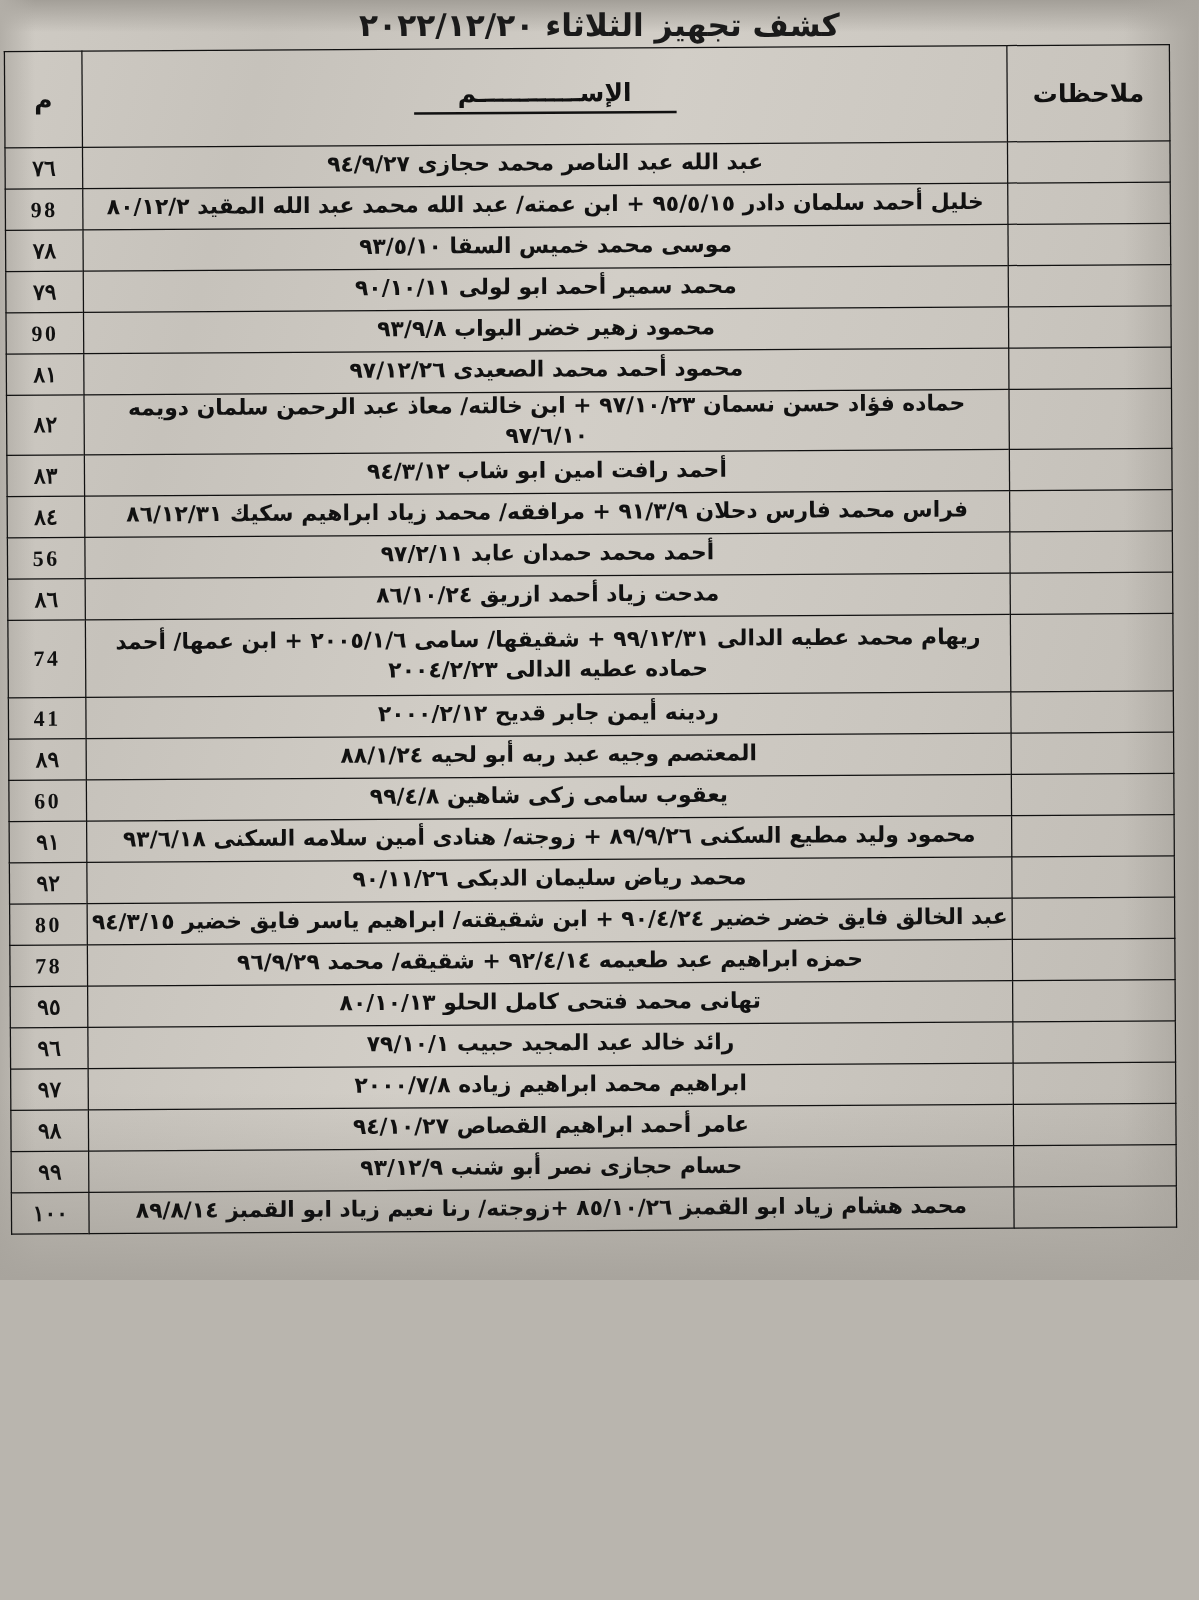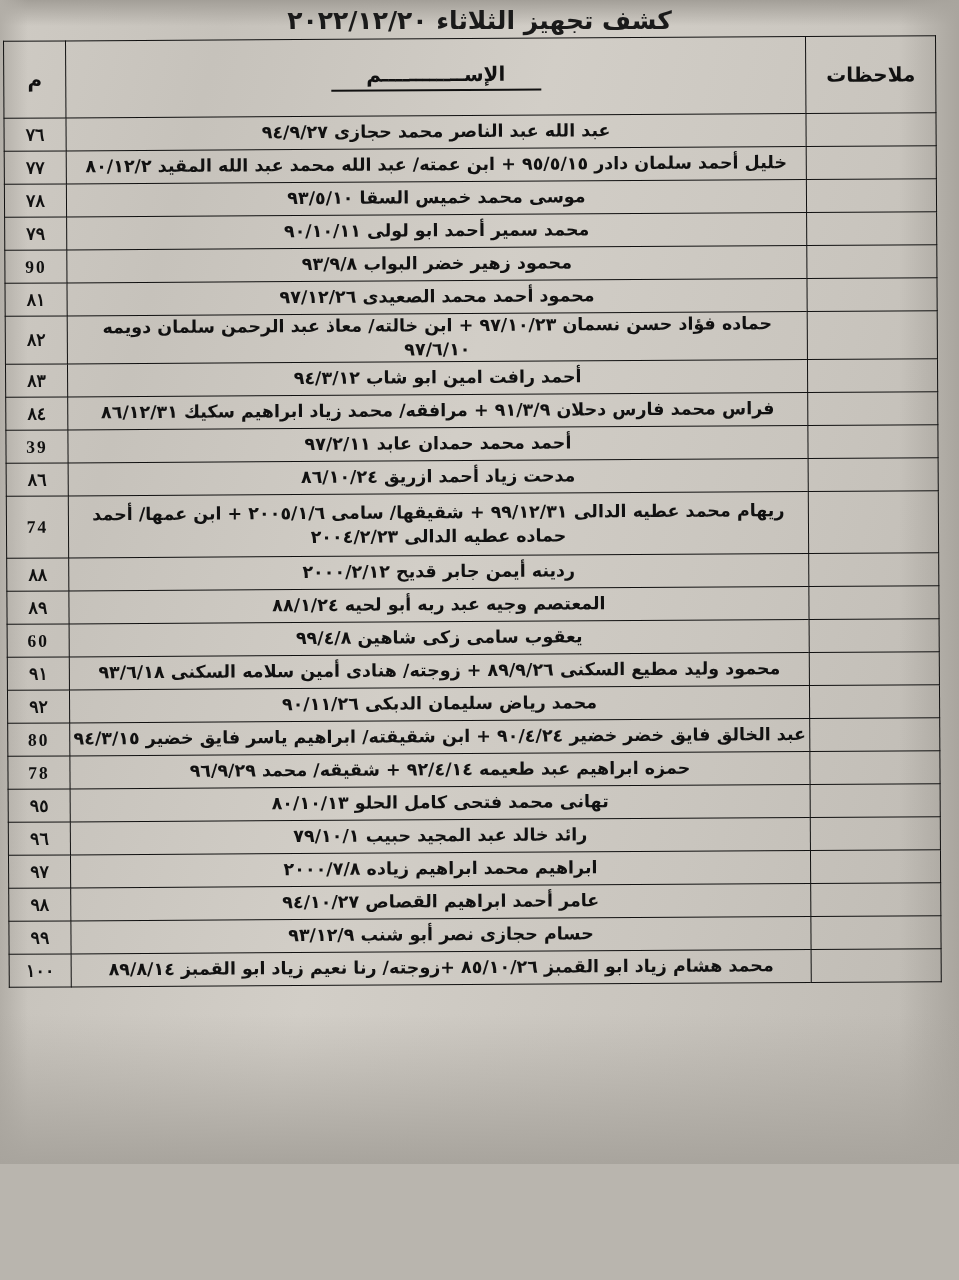--- a/index.html
+++ b/index.html
@@ -16,7 +16,7 @@
   .page {
     position: relative;
     width: 959px;
-    height: 1164px;
+    height: 1024px;
     background: linear-gradient(105deg, #cfcbc4 0%, #c6c2bb 18%, #d2cec7 45%, #c9c5be 72%, #bdb9b2 100%);
   }
   

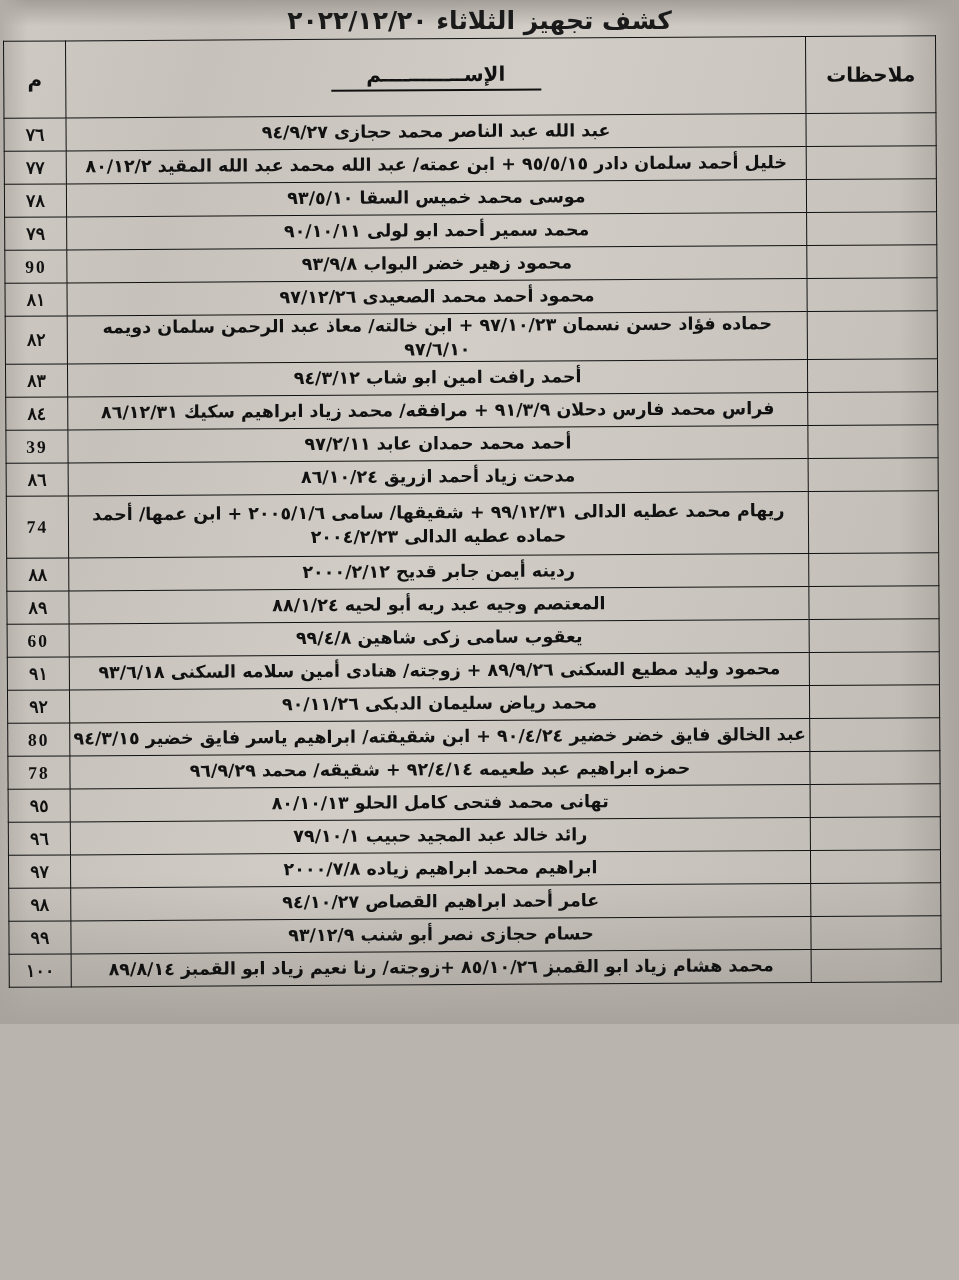--- a/index.html
+++ b/index.html
@@ -158,7 +158,7 @@
           <tr class="r">
             <td class="notes"></td>
             <td class="name">خليل أحمد سلمان دادر ٩٥/٥/١٥ + ابن عمته/ عبد الله محمد عبد الله المقيد ٨٠/١٢/٢</td>
-            <td class="num">٧٧</td>
+            <td class="num">98</td>
           </tr>
           <tr class="r">
             <td class="notes"></td>

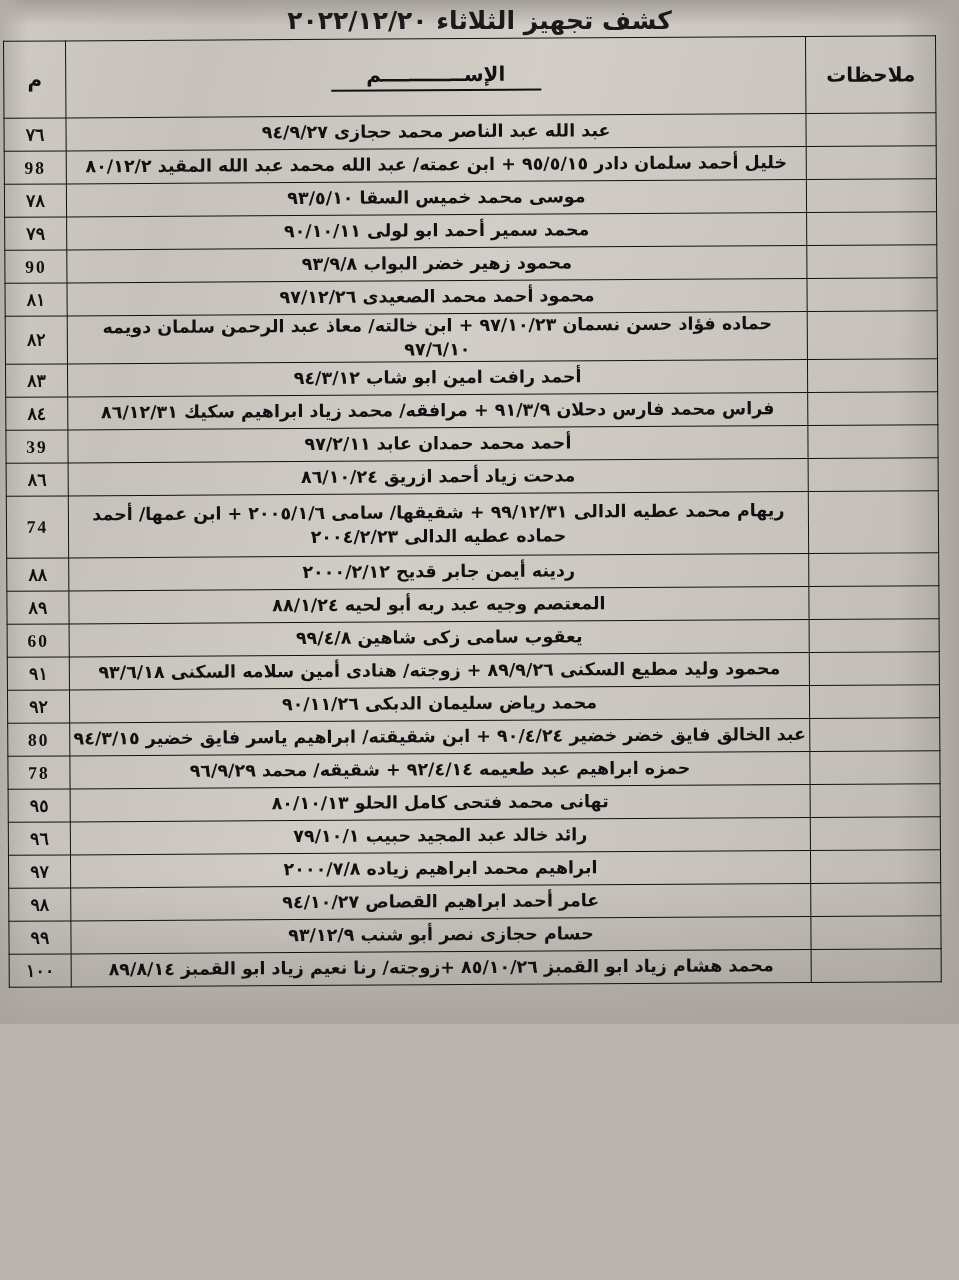--- a/index.html
+++ b/index.html
@@ -198,7 +198,7 @@
           <tr class="r">
             <td class="notes"></td>
             <td class="name">أحمد محمد حمدان عابد ٩٧/٢/١١</td>
-            <td class="num">39</td>
+            <td class="num">56</td>
           </tr>
           <tr class="r">
             <td class="notes"></td>

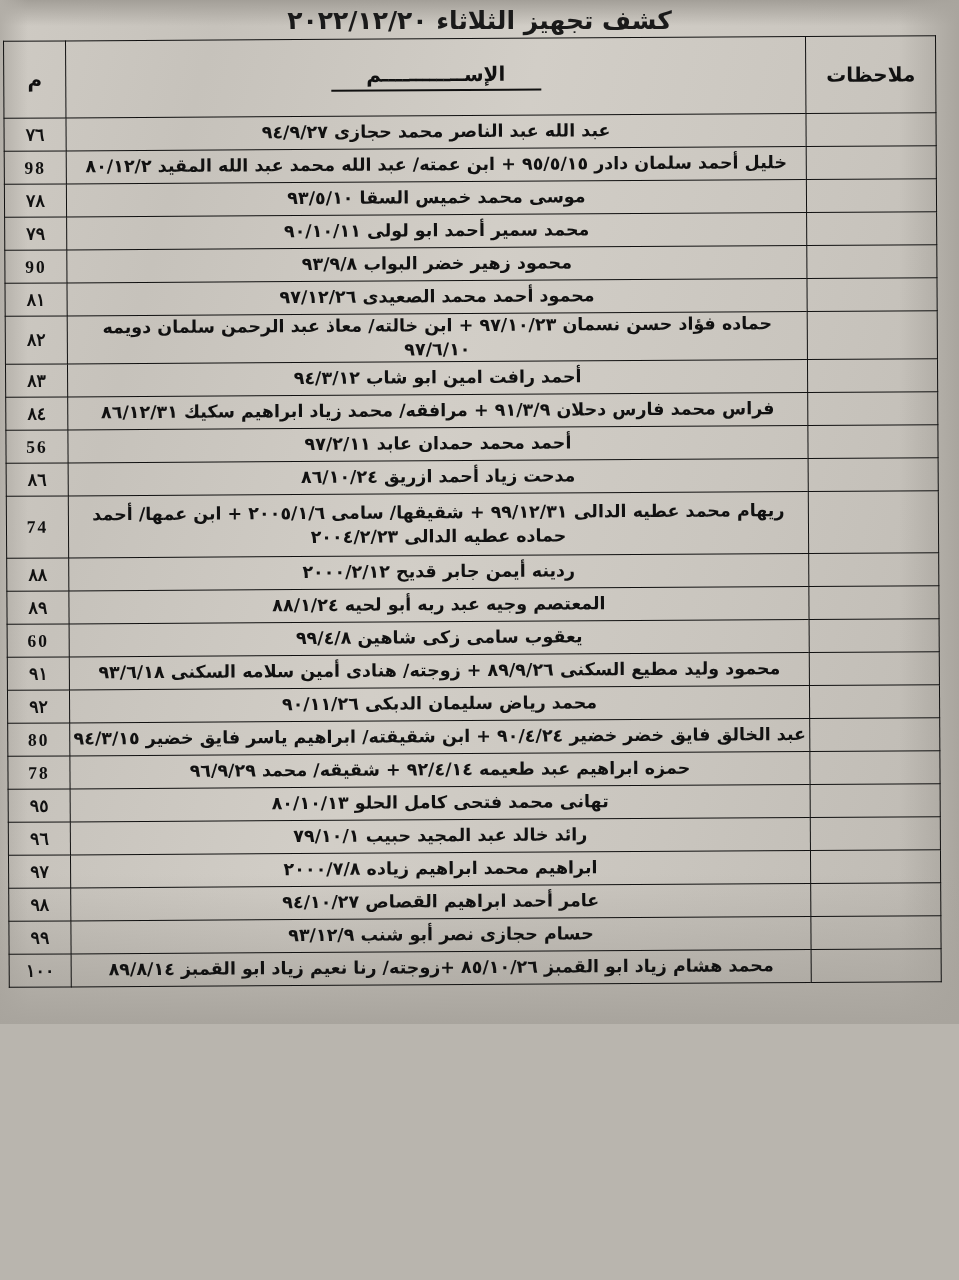--- a/index.html
+++ b/index.html
@@ -213,7 +213,7 @@
           <tr class="r">
             <td class="notes"></td>
             <td class="name">ردينه أيمن جابر قديح ٢٠٠٠/٢/١٢</td>
-            <td class="num">٨٨</td>
+            <td class="num">41</td>
           </tr>
           <tr class="r">
             <td class="notes"></td>

